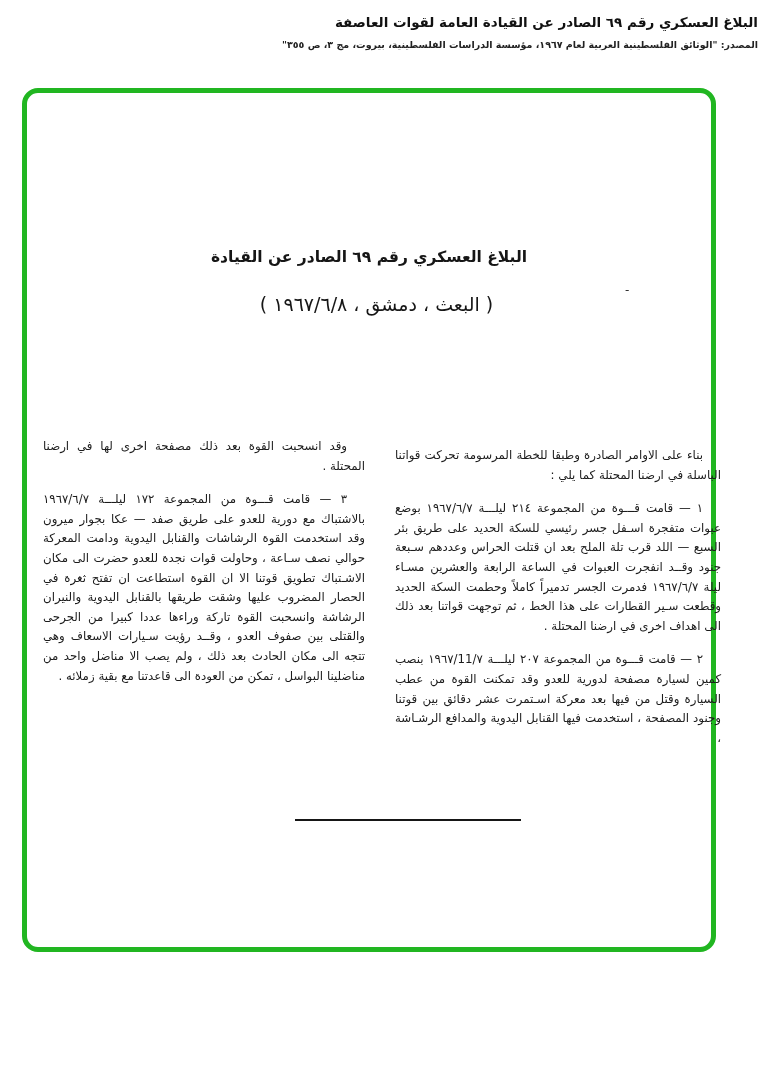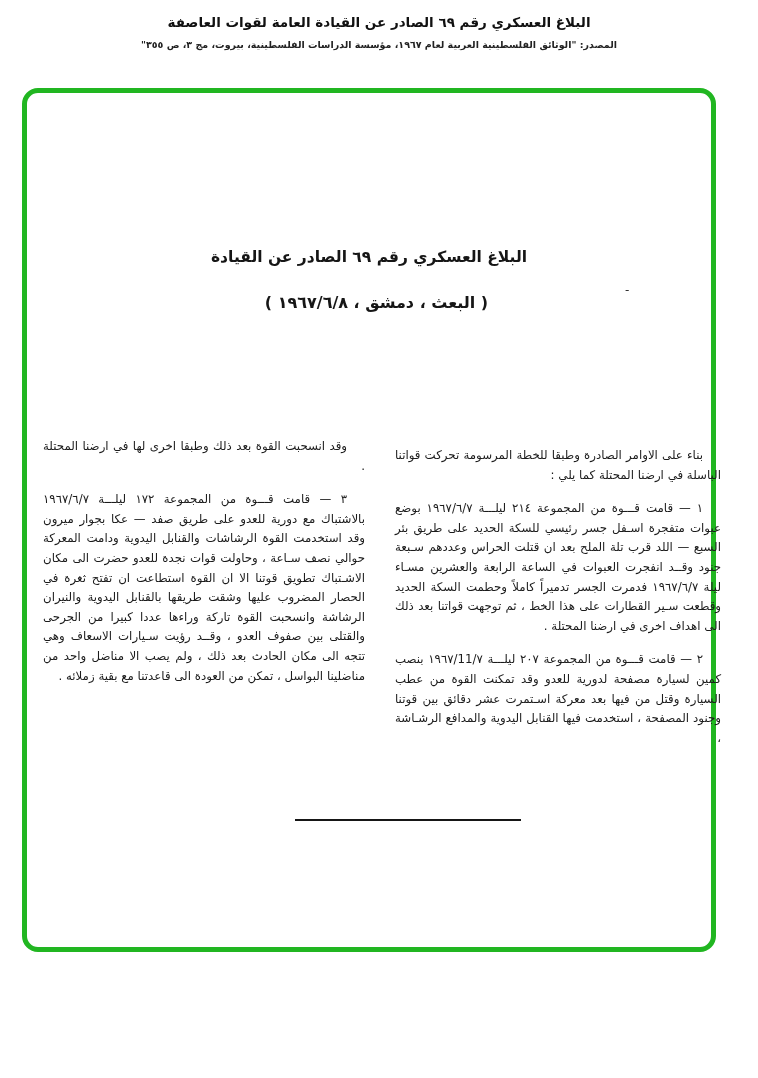--- a/index.html
+++ b/index.html
@@ -21,7 +21,6 @@
     top: 14px;
     left: 0;
     width: 100%;
-    text-align: center;
   }
   .header-title {
     font-size: 13.5px;

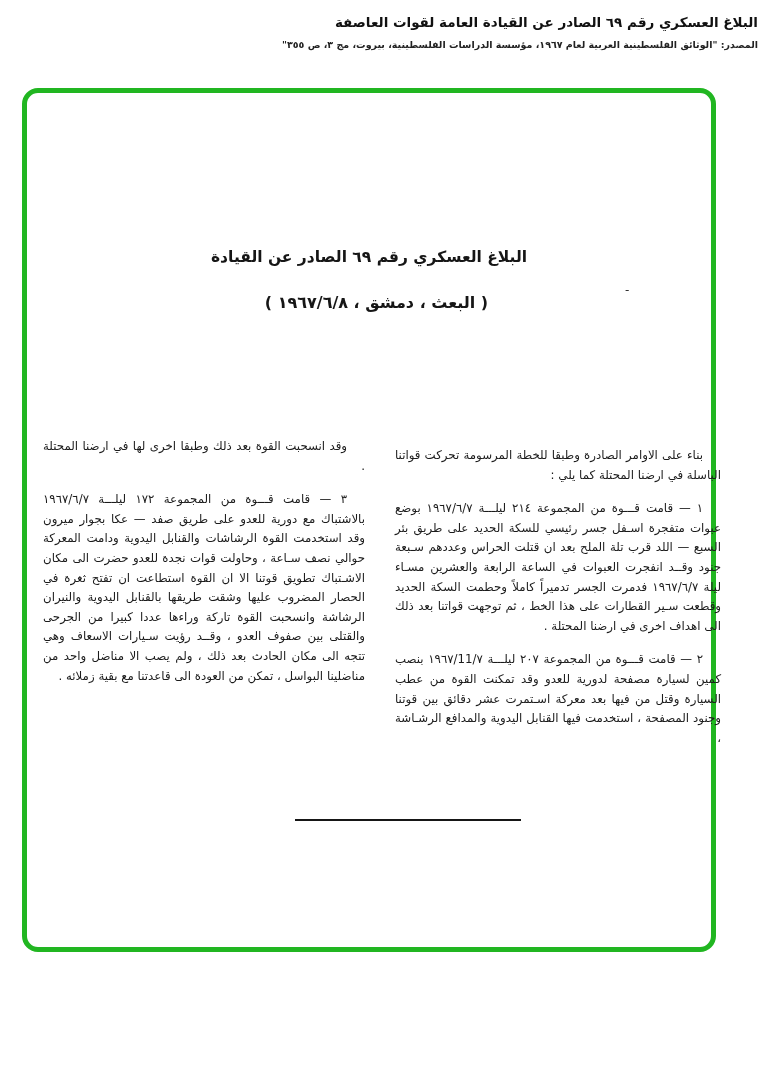--- a/index.html
+++ b/index.html
@@ -60,8 +60,8 @@
   }
   .doc-title .dateline {
     margin-top: 22px;
-    font-size: 16px;
-    font-weight: bold;
+    font-size: 19px;
+    font-weight: normal;
     padding-left: 15px;
   }
   .stray-mark {

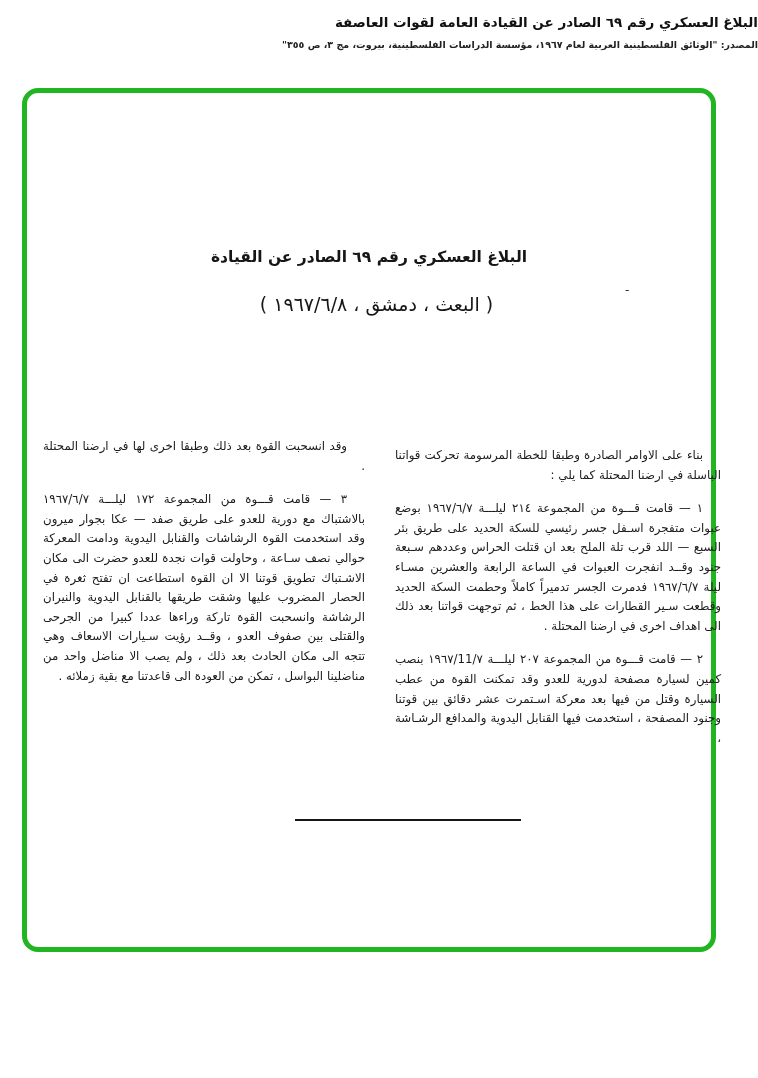--- a/index.html
+++ b/index.html
@@ -131,7 +131,7 @@
     </div>
 
     <div class="col col-left" dir="rtl">
-      <p>وقد انسحبت القوة بعد ذلك وطبقا اخرى لها في ارضنا المحتلة .</p>
+      <p>وقد انسحبت القوة بعد ذلك مصفحة اخرى لها في ارضنا المحتلة .</p>
       <p>٣ — قامت قـــوة من المجموعة ١٧٢ ليلـــة ١٩٦٧/٦/٧ بالاشتباك مع دورية للعدو على طريق صفد — عكا بجوار ميرون وقد استخدمت القوة الرشاشات والقنابل اليدوية ودامت المعركة حوالي نصف سـاعة ، وحاولت قوات نجدة للعدو حضرت الى مكان الاشـتباك تطويق قوتنا الا ان القوة استطاعت ان تفتح ثغرة في الحصار المضروب عليها وشقت طريقها بالقنابل اليدوية والنيران الرشاشة وانسحبت القوة تاركة وراءها عددا كبيرا من الجرحى والقتلى بين صفوف العدو ، وقــد رؤيت سـيارات الاسعاف وهي تتجه الى مكان الحادث بعد ذلك ، ولم يصب الا مناضل واحد من مناضلينا البواسل ، تمكن من العودة الى قاعدتنا مع بقية زملائه .</p>
     </div>
 

